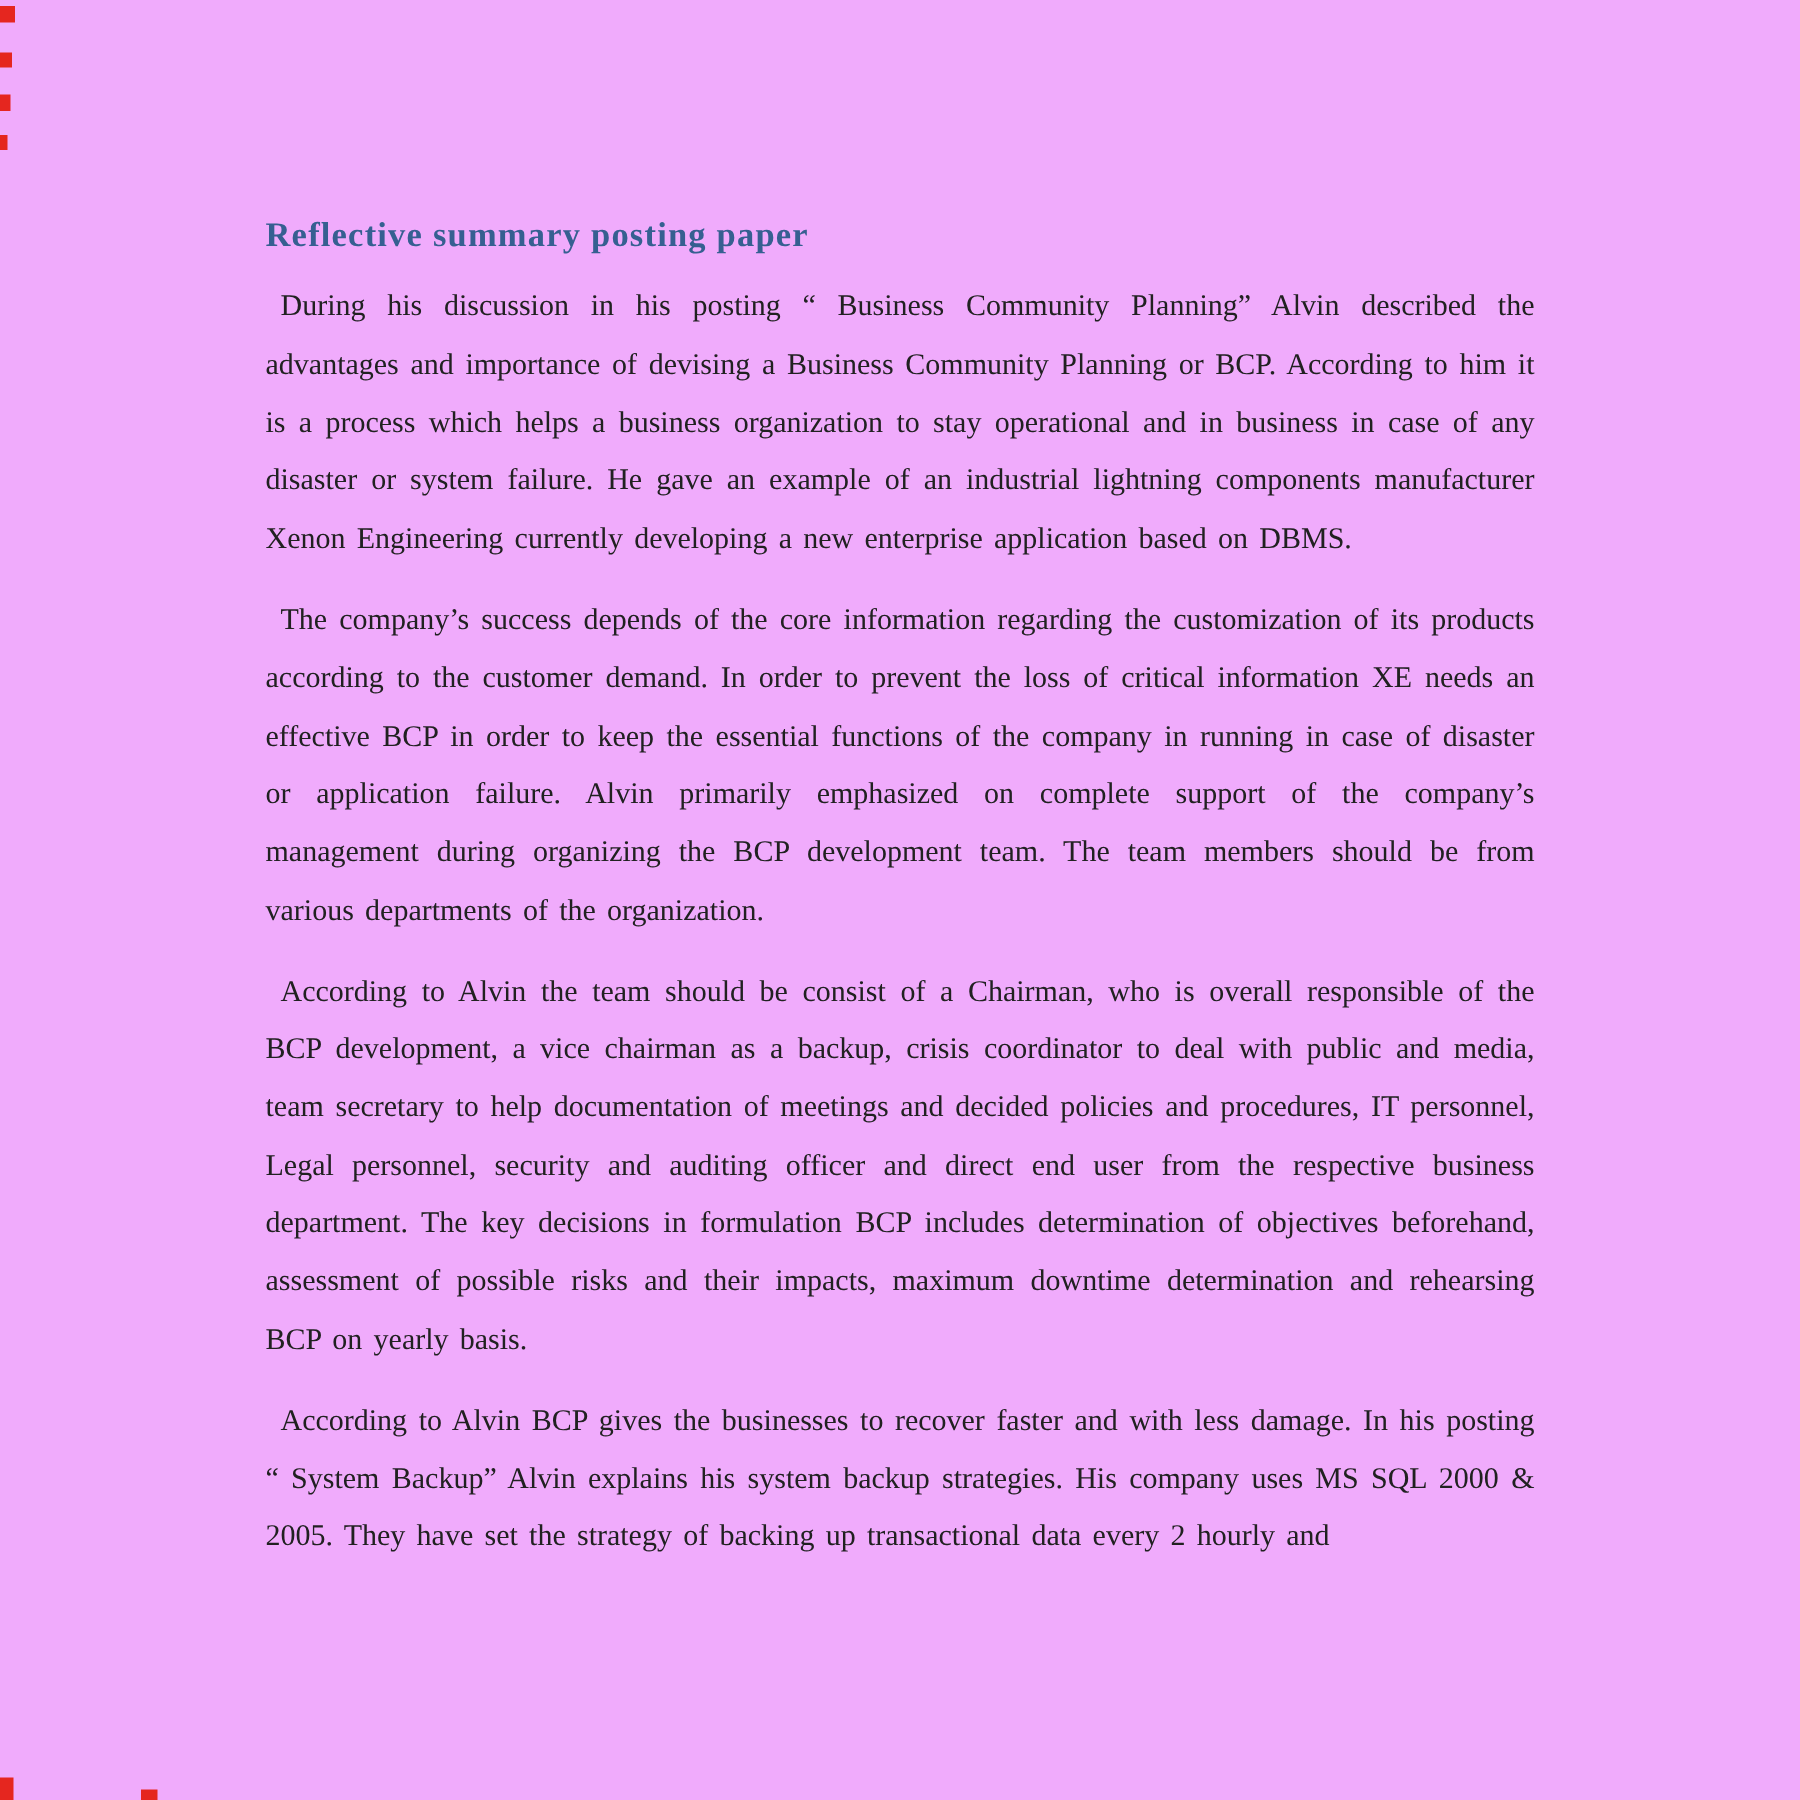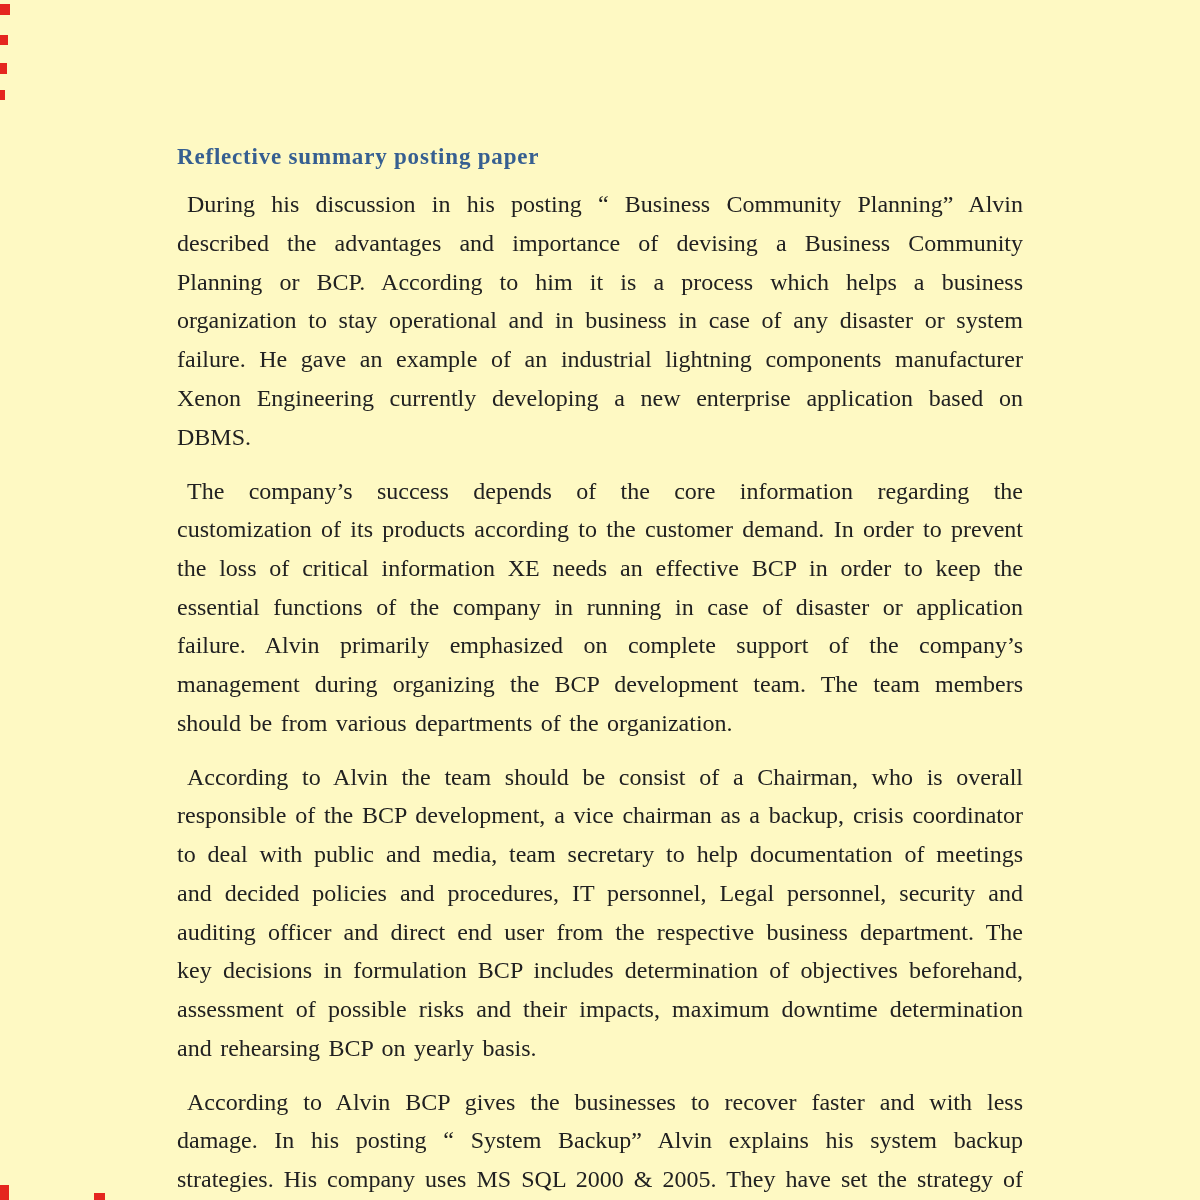--- a/index.html
+++ b/index.html
@@ -19,7 +19,7 @@
     left: 0; top: 0;
     width: 1200px;
     height: 1200px;
-    background: #fef9c3;
+    background: #f0abfc;
   }
   .doc {
     position: absolute;

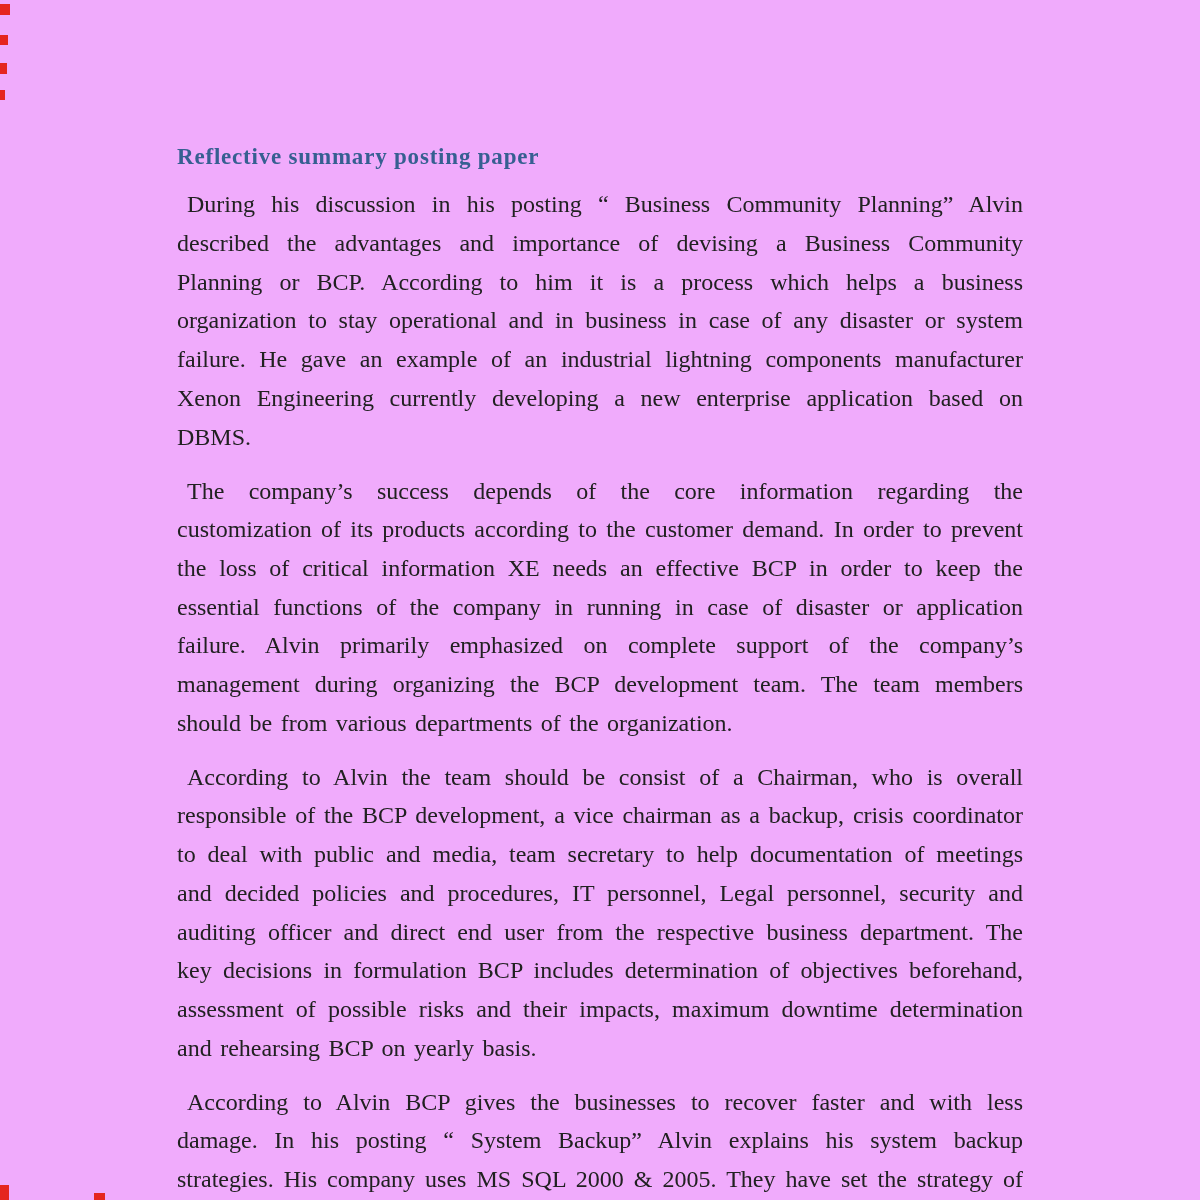--- a/index.html
+++ b/index.html
@@ -40,7 +40,7 @@
   }
   .doc p {
     margin: 0 0 15.3px 0;
-    font-size: 24px;
+    font-size: 20px;
     line-height: 38.7px;
     text-align: justify;
     text-indent: 10px;

